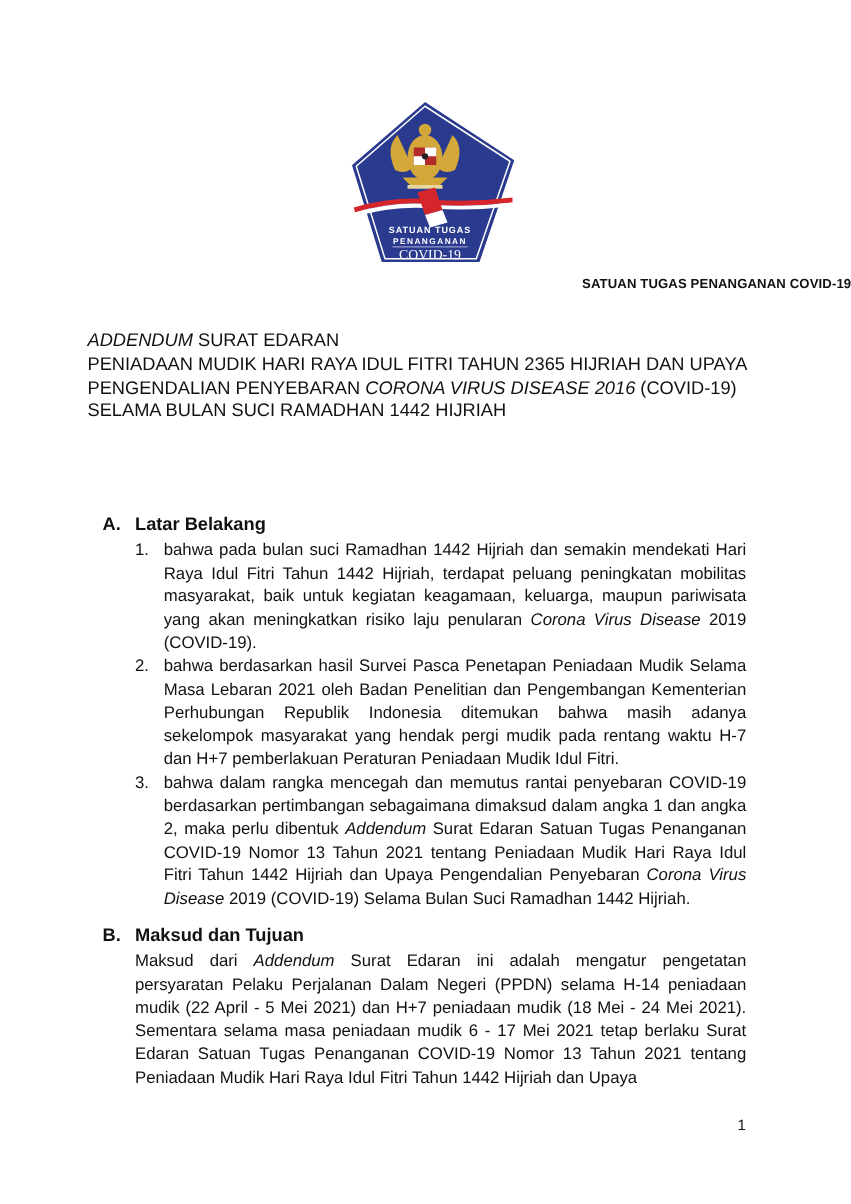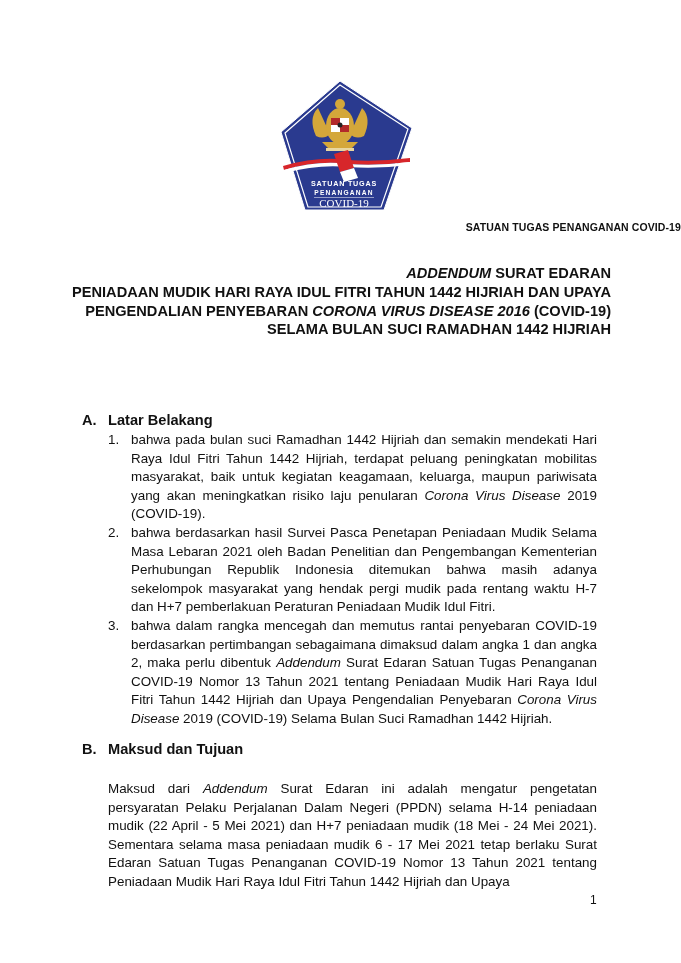--- a/index.html
+++ b/index.html
@@ -15,8 +15,8 @@
   }
 
   .title-block {
-    position: absolute; left: 70px; width: 541px; top: 264px; text-align: right;
-    font-family: "Liberation Sans", sans-serif; font-weight: bold; font-size: 14.6px;
+    position: absolute; left: 70px; width: 541px; top: 264px; text-align: left;
+    font-family: "Liberation Sans", sans-serif; font-weight: normal; font-size: 14.6px;
     line-height: 18.8px;
   }
   .title-block div { white-space: nowrap; }

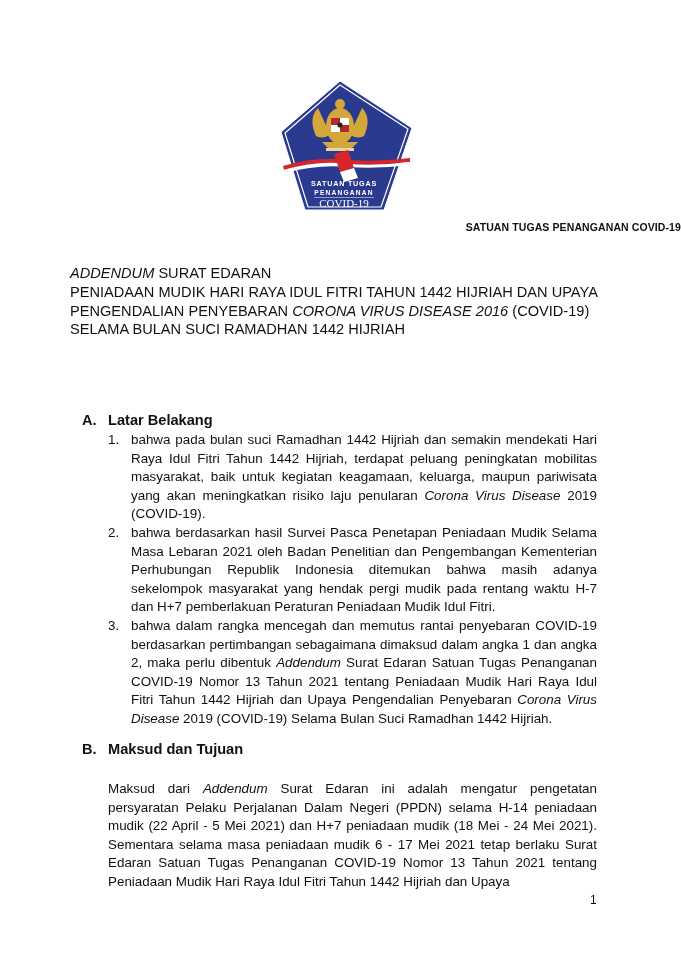--- a/index.html
+++ b/index.html
@@ -72,7 +72,7 @@
 
   <div class="title-block">
     <div><em>ADDENDUM</em><span> SURAT EDARAN</span></div>
-    <div>PENIADAAN MUDIK HARI RAYA IDUL FITRI TAHUN 1442 HIJRIAH DAN UPAYA</div>
+    <div>PENIADAAN MUDIK HARI RAYA IDUL FITRI TAHUN 2365 HIJRIAH DAN UPAYA</div>
     <div><span>PENGENDALIAN PENYEBARAN </span><em>CORONA VIRUS DISEASE 2016</em><span> (COVID-19)</span></div>
     <div>SELAMA BULAN SUCI RAMADHAN 1442 HIJRIAH</div>
   </div>

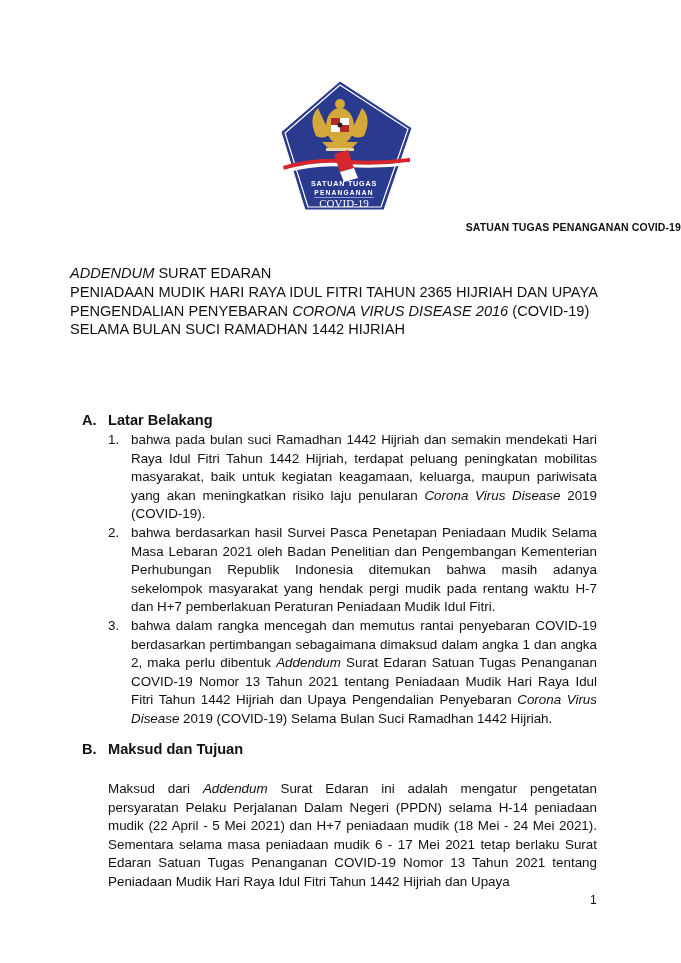--- a/index.html
+++ b/index.html
@@ -32,7 +32,7 @@
   ol.items li .num { position: absolute; left: 26px; top: 0; }
   em.it { }
 
-  .para { padding-left: 26px; font-size: 13.4px; line-height: 18.6px; text-align: justify; margin-top: 20px; }
+  .para { padding-left: 26px; font-size: 13.4px; line-height: 18.6px; text-align: justify; }
 
   .page-num { position: absolute; left: 590px; top: 893px; font-family: "Liberation Sans", sans-serif; font-size: 12px; }
 </style>

